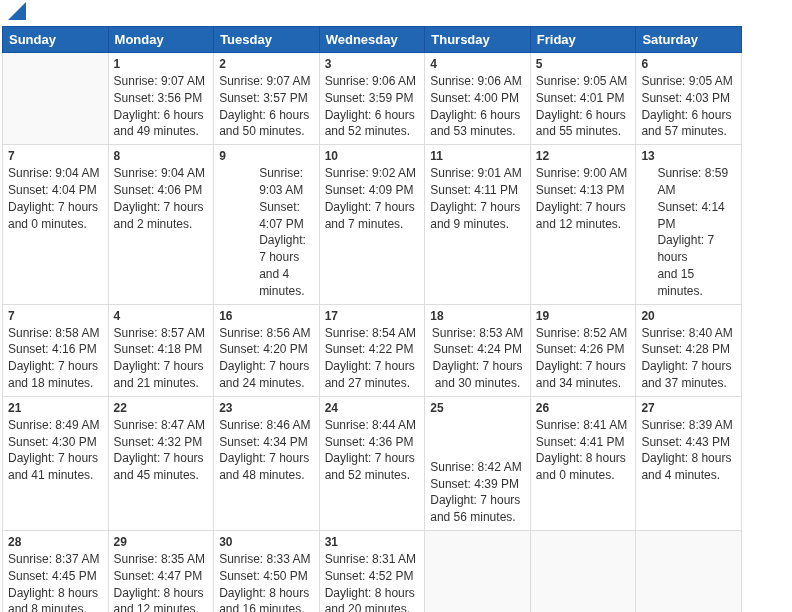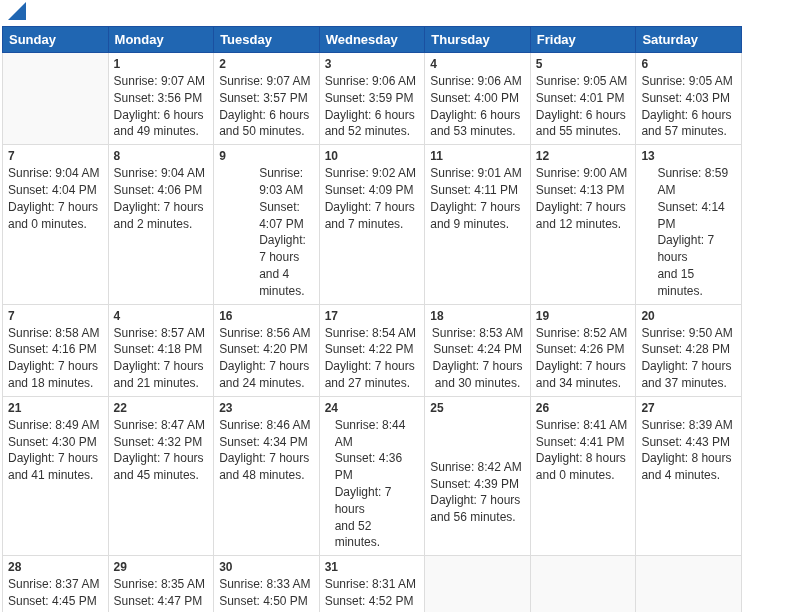--- a/index.html
+++ b/index.html
@@ -251,7 +251,7 @@
           </td>
           <td>
             <span class="day-num">20</span>
-            <div class="day-info" style="white-space: pre-line;">Sunrise: 9:50 AM
+            <div class="day-info" style="white-space: pre-line;">Sunrise: 8:40 AM
 Sunset: 4:28 PM
 Daylight: 7 hours
 and 37 minutes.</div>

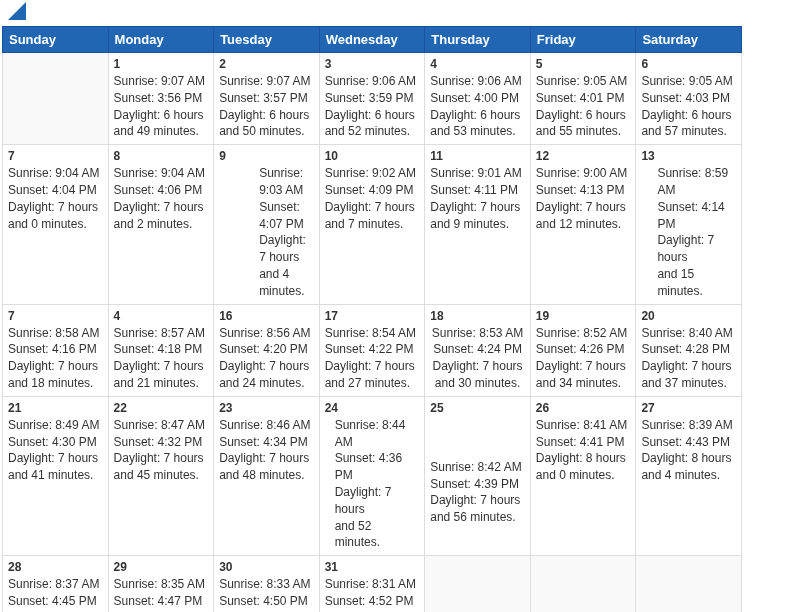--- a/index.html
+++ b/index.html
@@ -281,7 +281,7 @@
           </td>
           <td>
             <span class="day-num">24</span>
-            <div class="day-info" style="white-space: pre-line; margin-left: 10px;">Sunrise: 8:44 AM
+            <div class="day-info" style="white-space: pre-line;">Sunrise: 8:44 AM
 Sunset: 4:36 PM
 Daylight: 7 hours
 and 52 minutes.</div>

